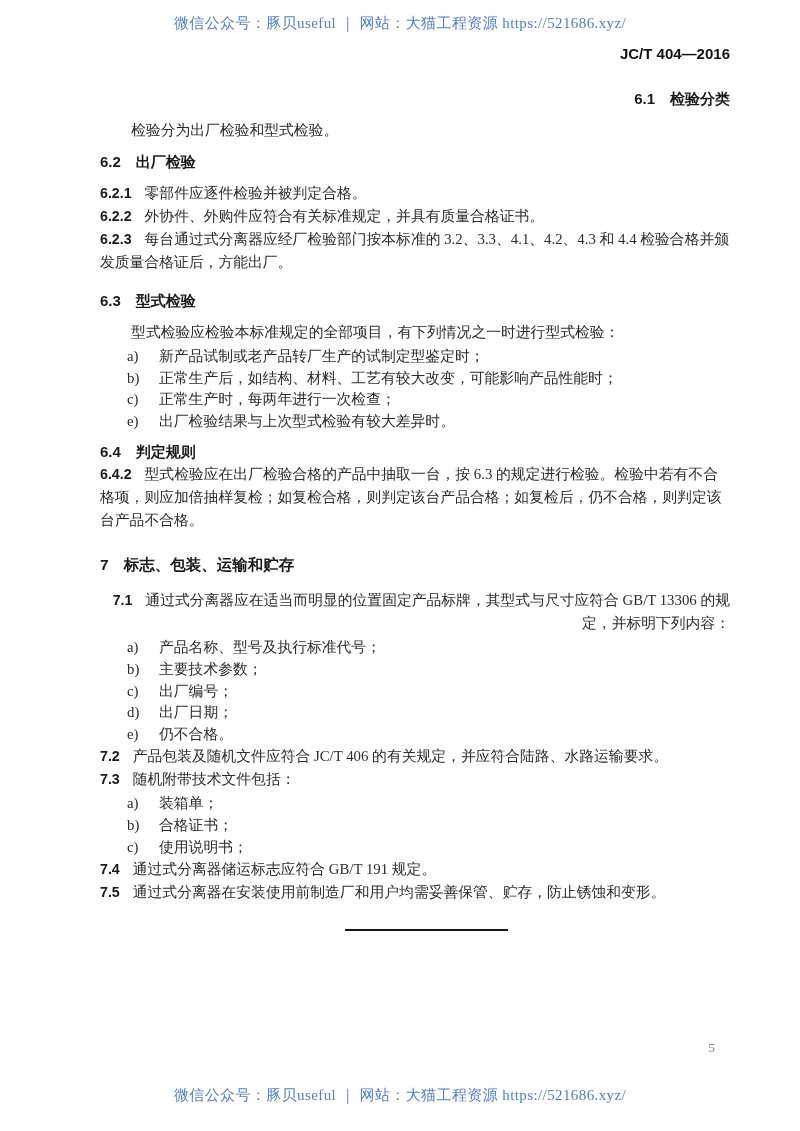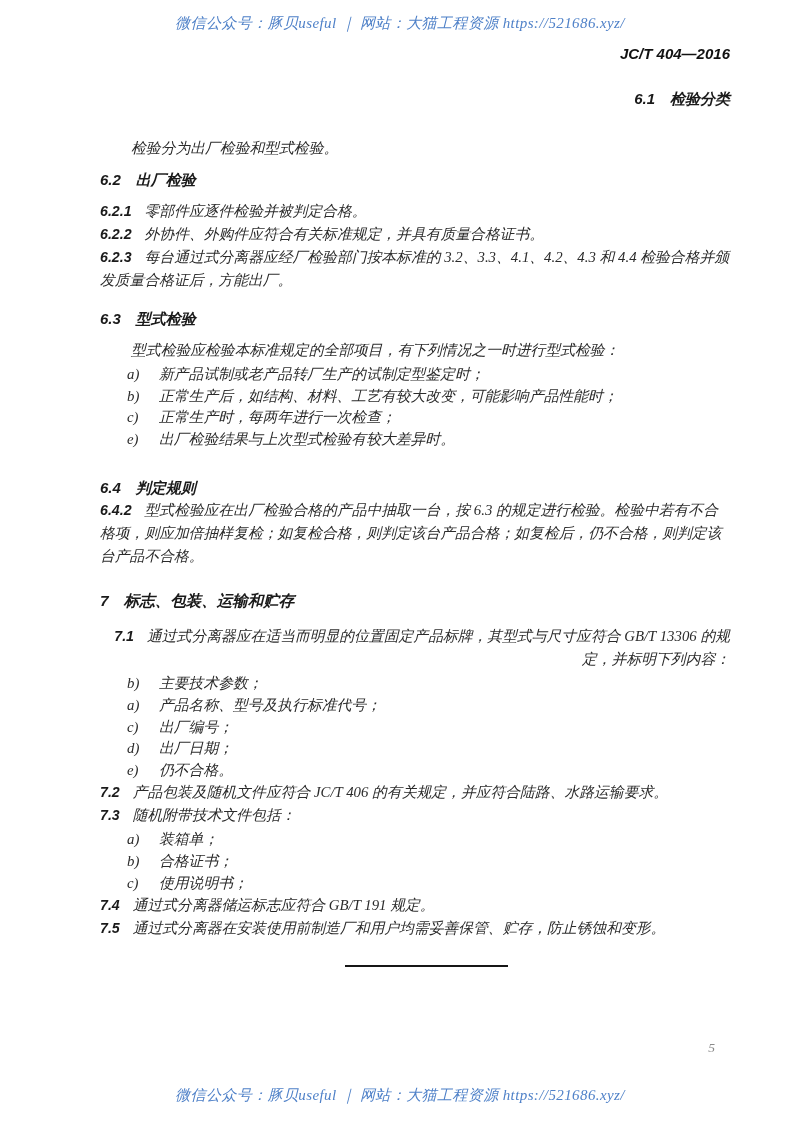--- a/index.html
+++ b/index.html
@@ -11,7 +11,7 @@
   html,body{margin:0;padding:0;background:#fff;}
   .page{
     width:800px;height:1131px;position:relative;background:#ffffff;
-    overflow:hidden;font-family:"Liberation Serif",serif;color:var(--text-black);font-style:italic;
+    overflow:hidden;font-family:"Liberation Serif",serif;color:var(--text-black);
   }
   .wm{
     position:absolute;left:0;right:0;text-align:center;

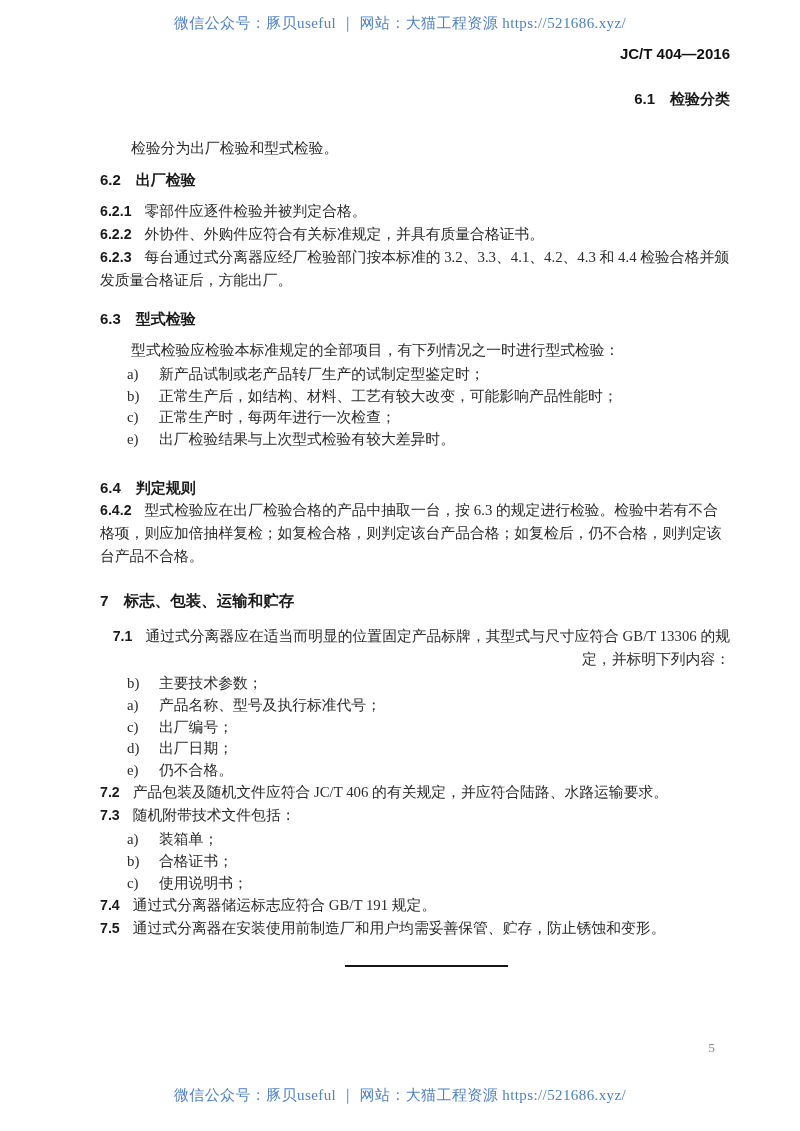--- a/index.html
+++ b/index.html
@@ -41,7 +41,7 @@
   .li{margin-left:27px;line-height:21.6px;}
   .li-label{display:inline-block;min-width:17px;margin-right:15px;}
   .mt24{margin-top:24px;text-align:right;}  .mt22{margin-top:22px;}
-  .mt13{margin-top:13px;text-align:right;}  .mt10{margin-top:27px;}
+  .mt13{margin-top:13px;text-align:right;}  .mt10{margin-top:9px;}
   .mt9{margin-top:9px;}
   .mt6{margin-top:16px;}    .mt2{margin-top:2px;}
   .end-rule{width:163px;height:2px;background:#161616;margin:25px auto 0 345px;}

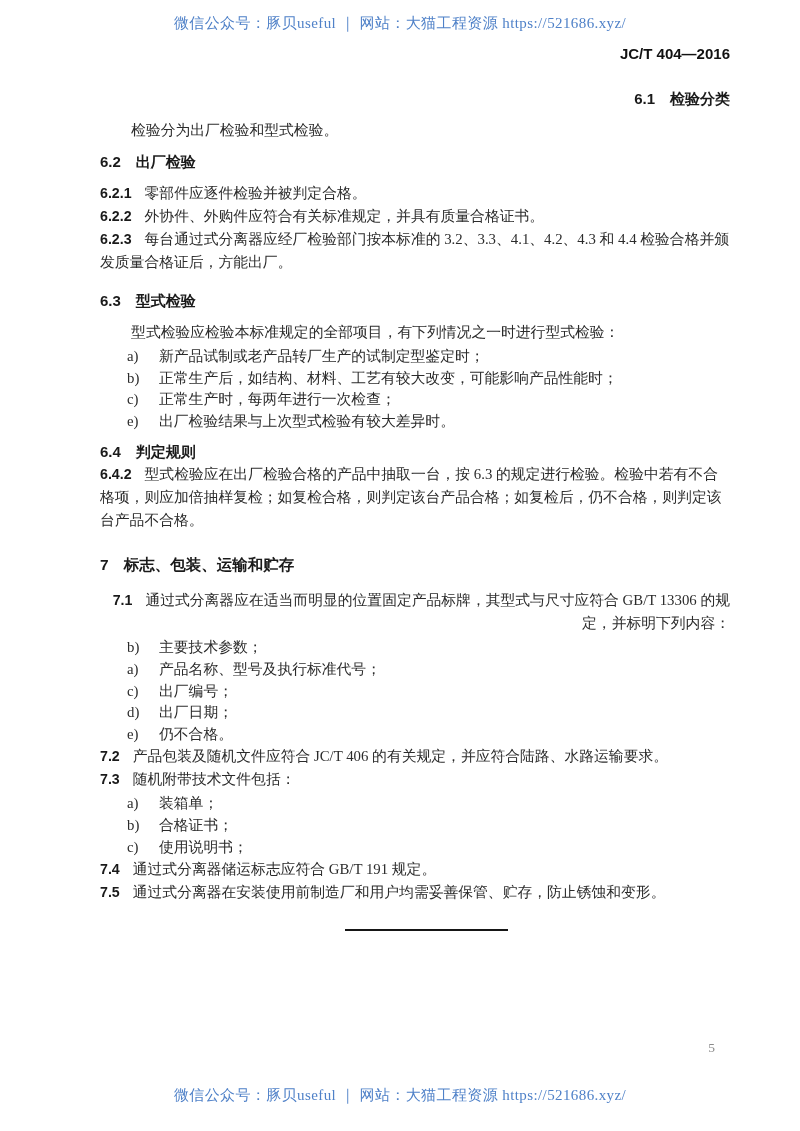--- a/index.html
+++ b/index.html
@@ -94,8 +94,8 @@
     </div>
     <p class="mt13"><span class="cnum">7.1</span><span>通过式分离器应在适当而明显的位置固定产品标牌，其型式与尺寸应符合 GB/T 13306 的规定，并标明下列内容：</span></p>
     <div class="mt2">
+      <p class="li"><span class="li-label">a)</span><span>产品名称、型号及执行标准代号；</span></p>
       <p class="li"><span class="li-label">b)</span><span>主要技术参数；</span></p>
-      <p class="li"><span class="li-label">a)</span><span>产品名称、型号及执行标准代号；</span></p>
       <p class="li"><span class="li-label">c)</span><span>出厂编号；</span></p>
       <p class="li"><span class="li-label">d)</span><span>出厂日期；</span></p>
       <p class="li"><span class="li-label">e)</span><span>仍不合格。</span></p>

